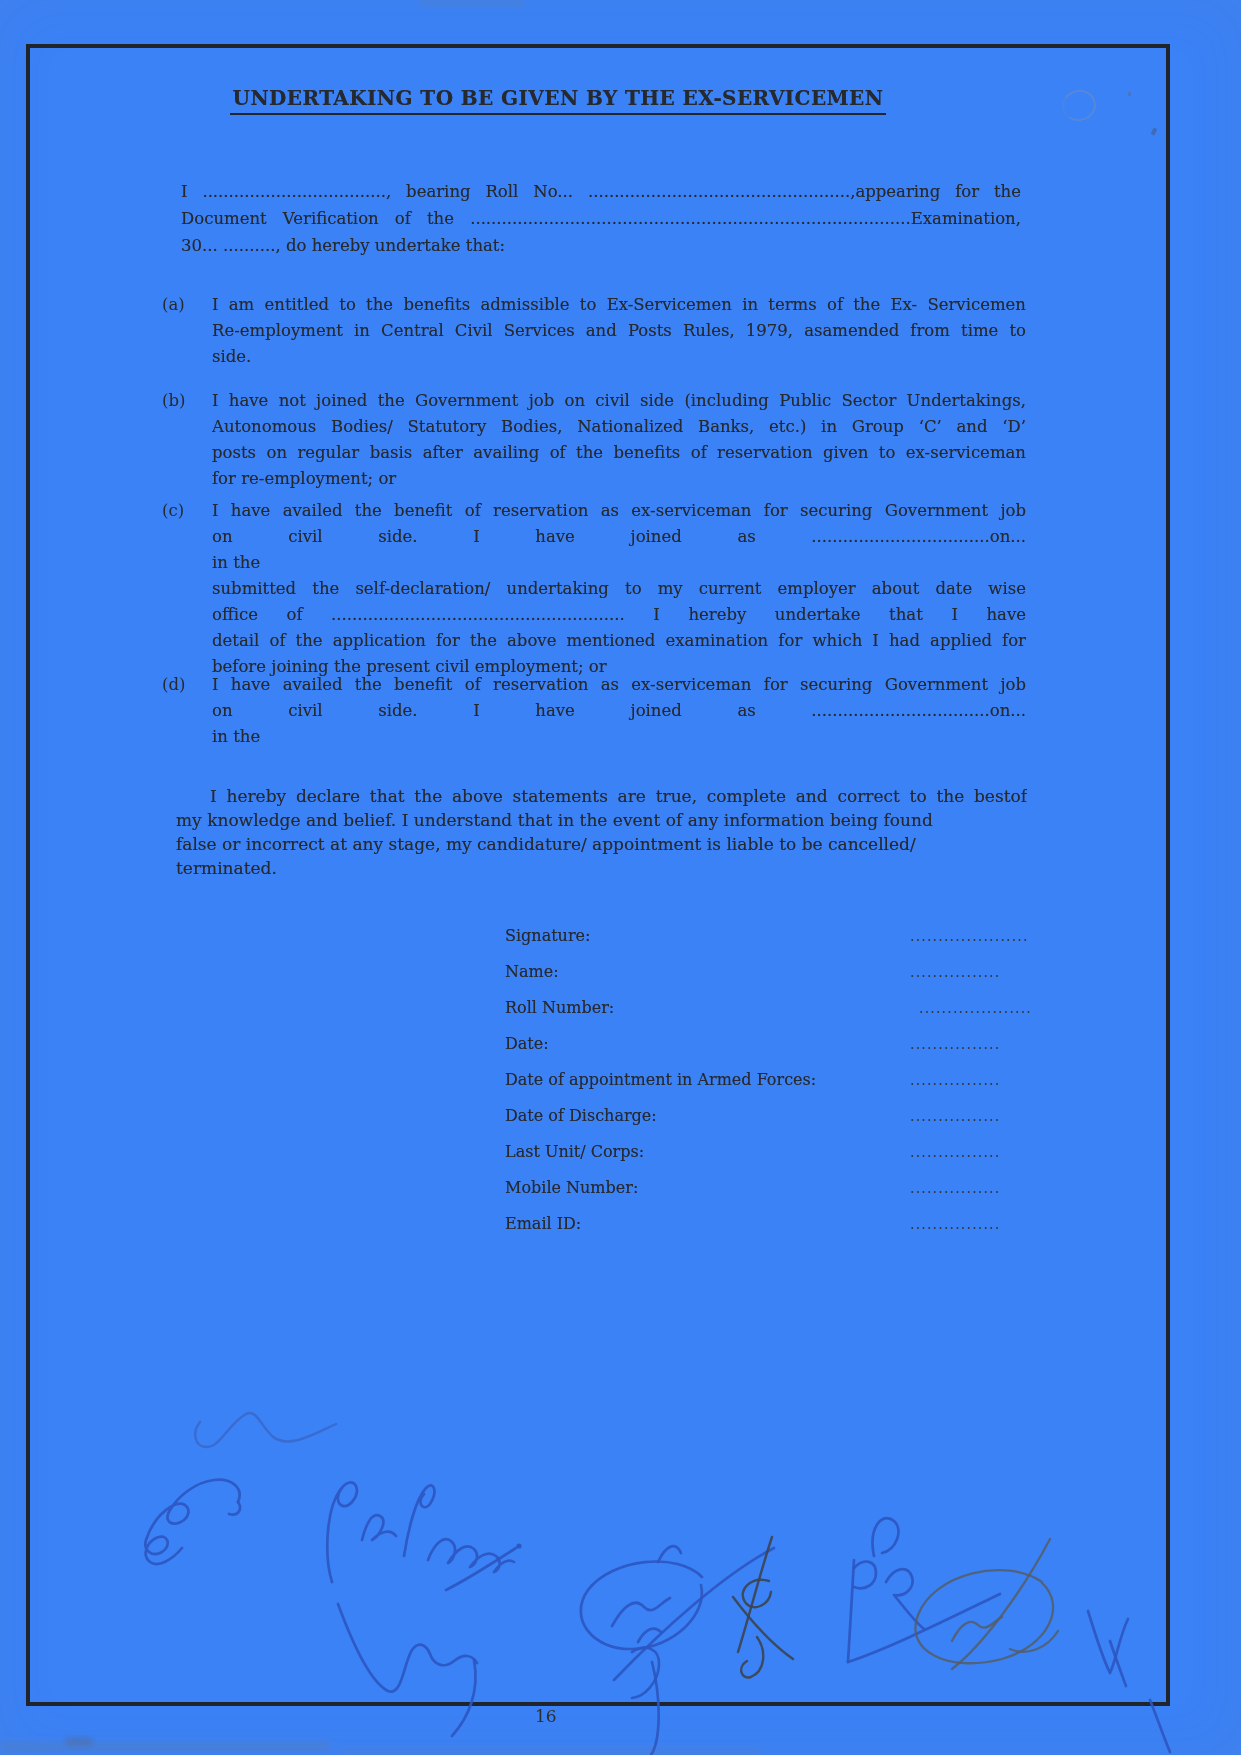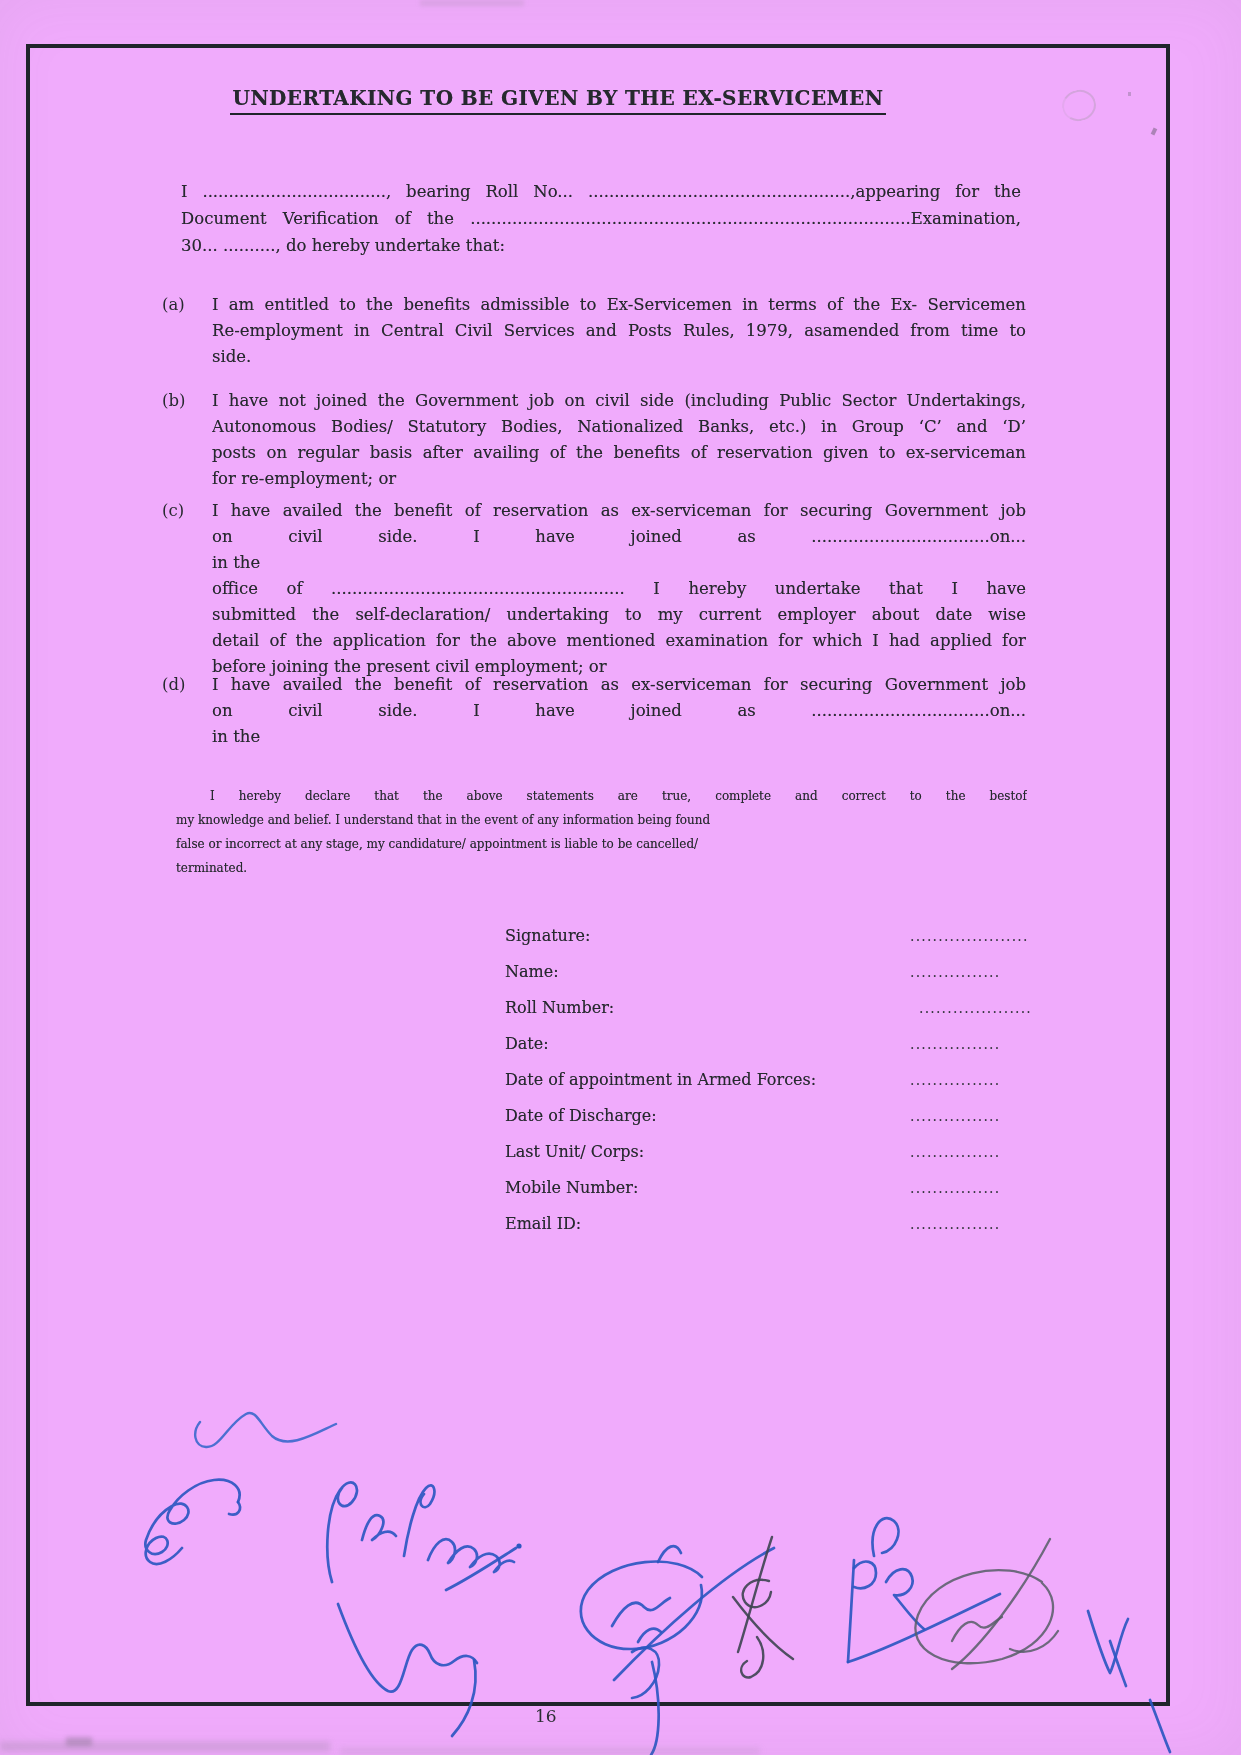--- a/index.html
+++ b/index.html
@@ -5,7 +5,7 @@
   html,body{margin:0;padding:0;background:#e9e9e7;}
   .scan{
     position:relative;width:1241px;height:1755px;margin:0 auto;
-    background:#f0abfc;overflow:hidden;
+    background:#3b82f6;overflow:hidden;
     font-family:"DejaVu Serif","Liberation Serif",serif;
     color:#26292e;
     box-shadow:inset 0 0 60px rgba(120,120,115,0.08);

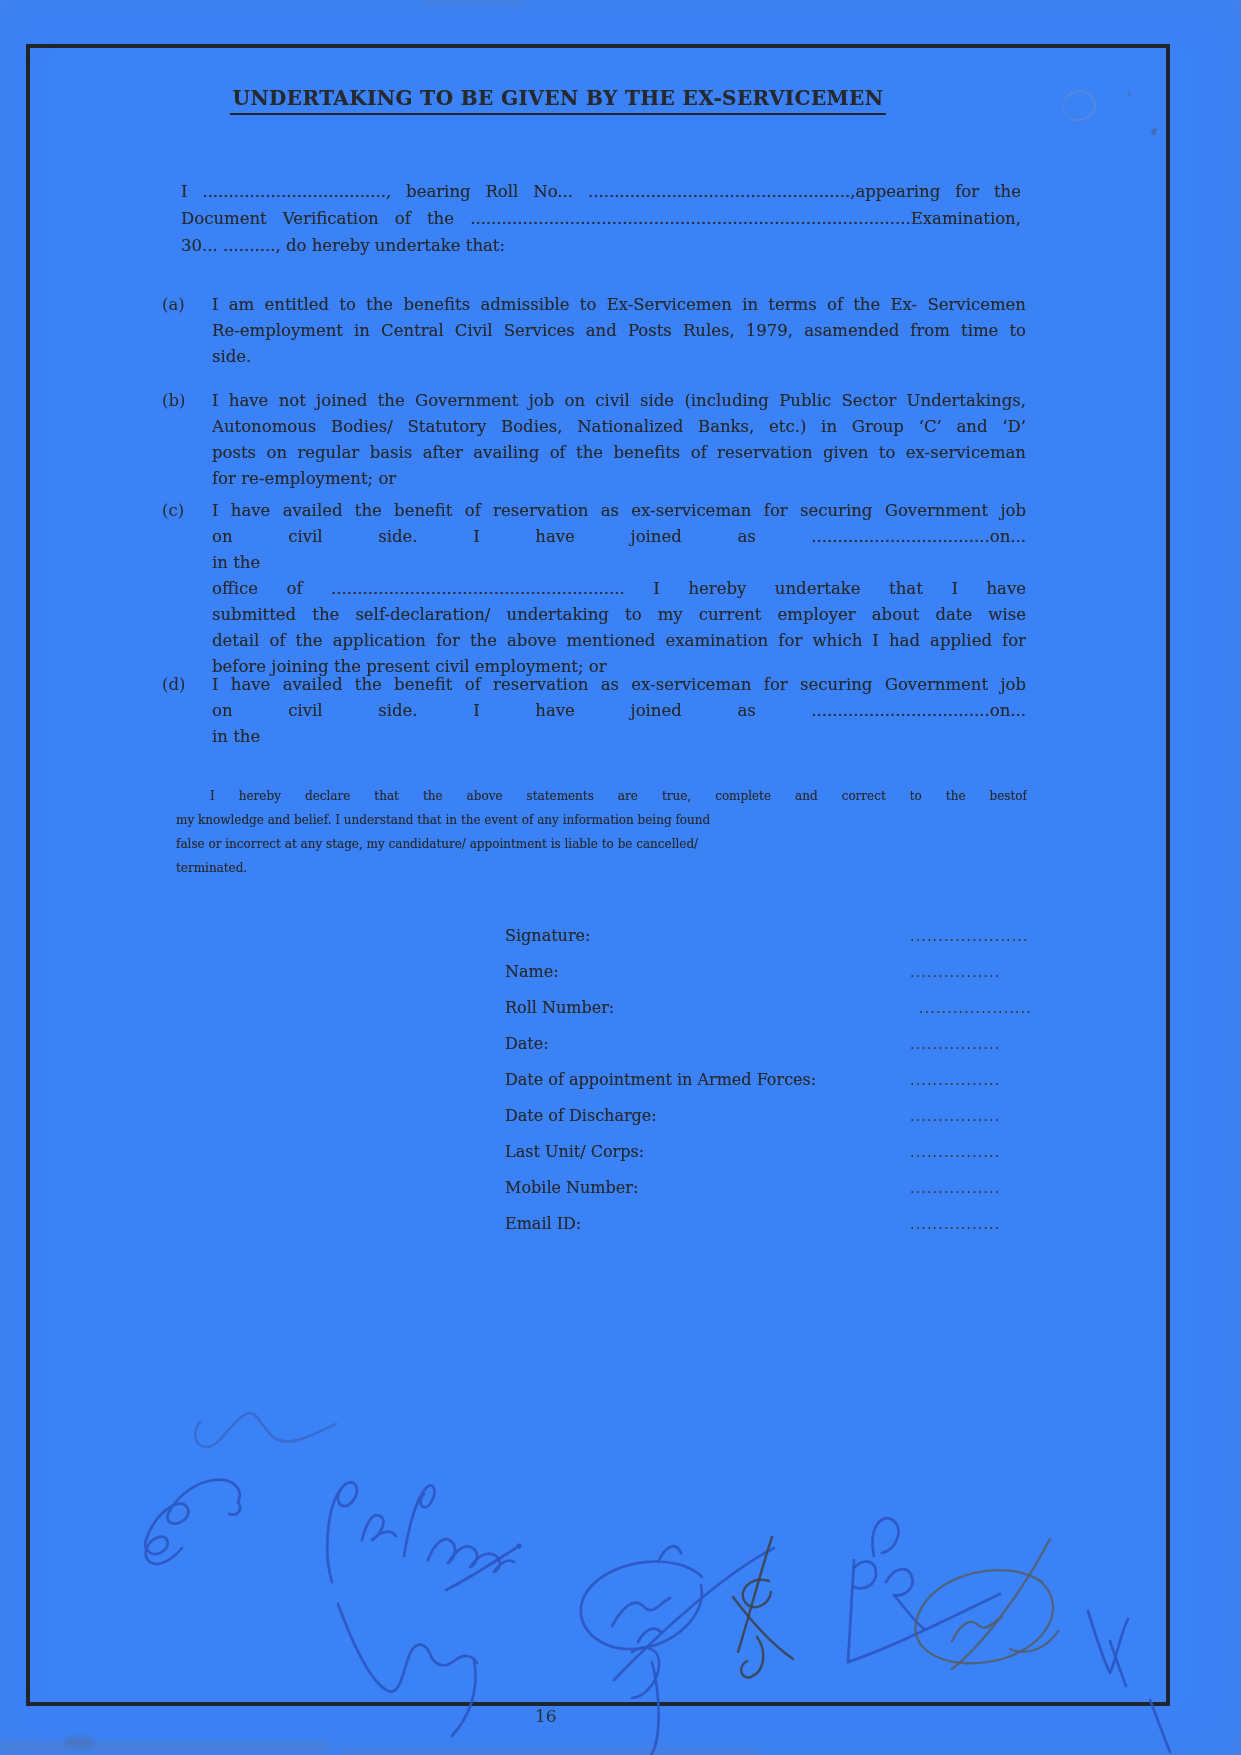--- a/index.html
+++ b/index.html
@@ -101,8 +101,8 @@
     <div class="ln st">I have availed the benefit of reservation as ex-serviceman for securing Government job</div>
     <div class="ln st">on civil side. I have joined as ..................................on...</div>
     <div class="ln">in the</div>
+    <div class="ln st">submitted the self-declaration/ undertaking to my current employer about date wise</div>
     <div class="ln st">office of ........................................................ I hereby undertake that I have</div>
-    <div class="ln st">submitted the self-declaration/ undertaking to my current employer about date wise</div>
     <div class="ln st">detail of the application for the above mentioned examination for which I had applied for</div>
     <div class="ln">before joining the present civil employment; or</div>
   </div>

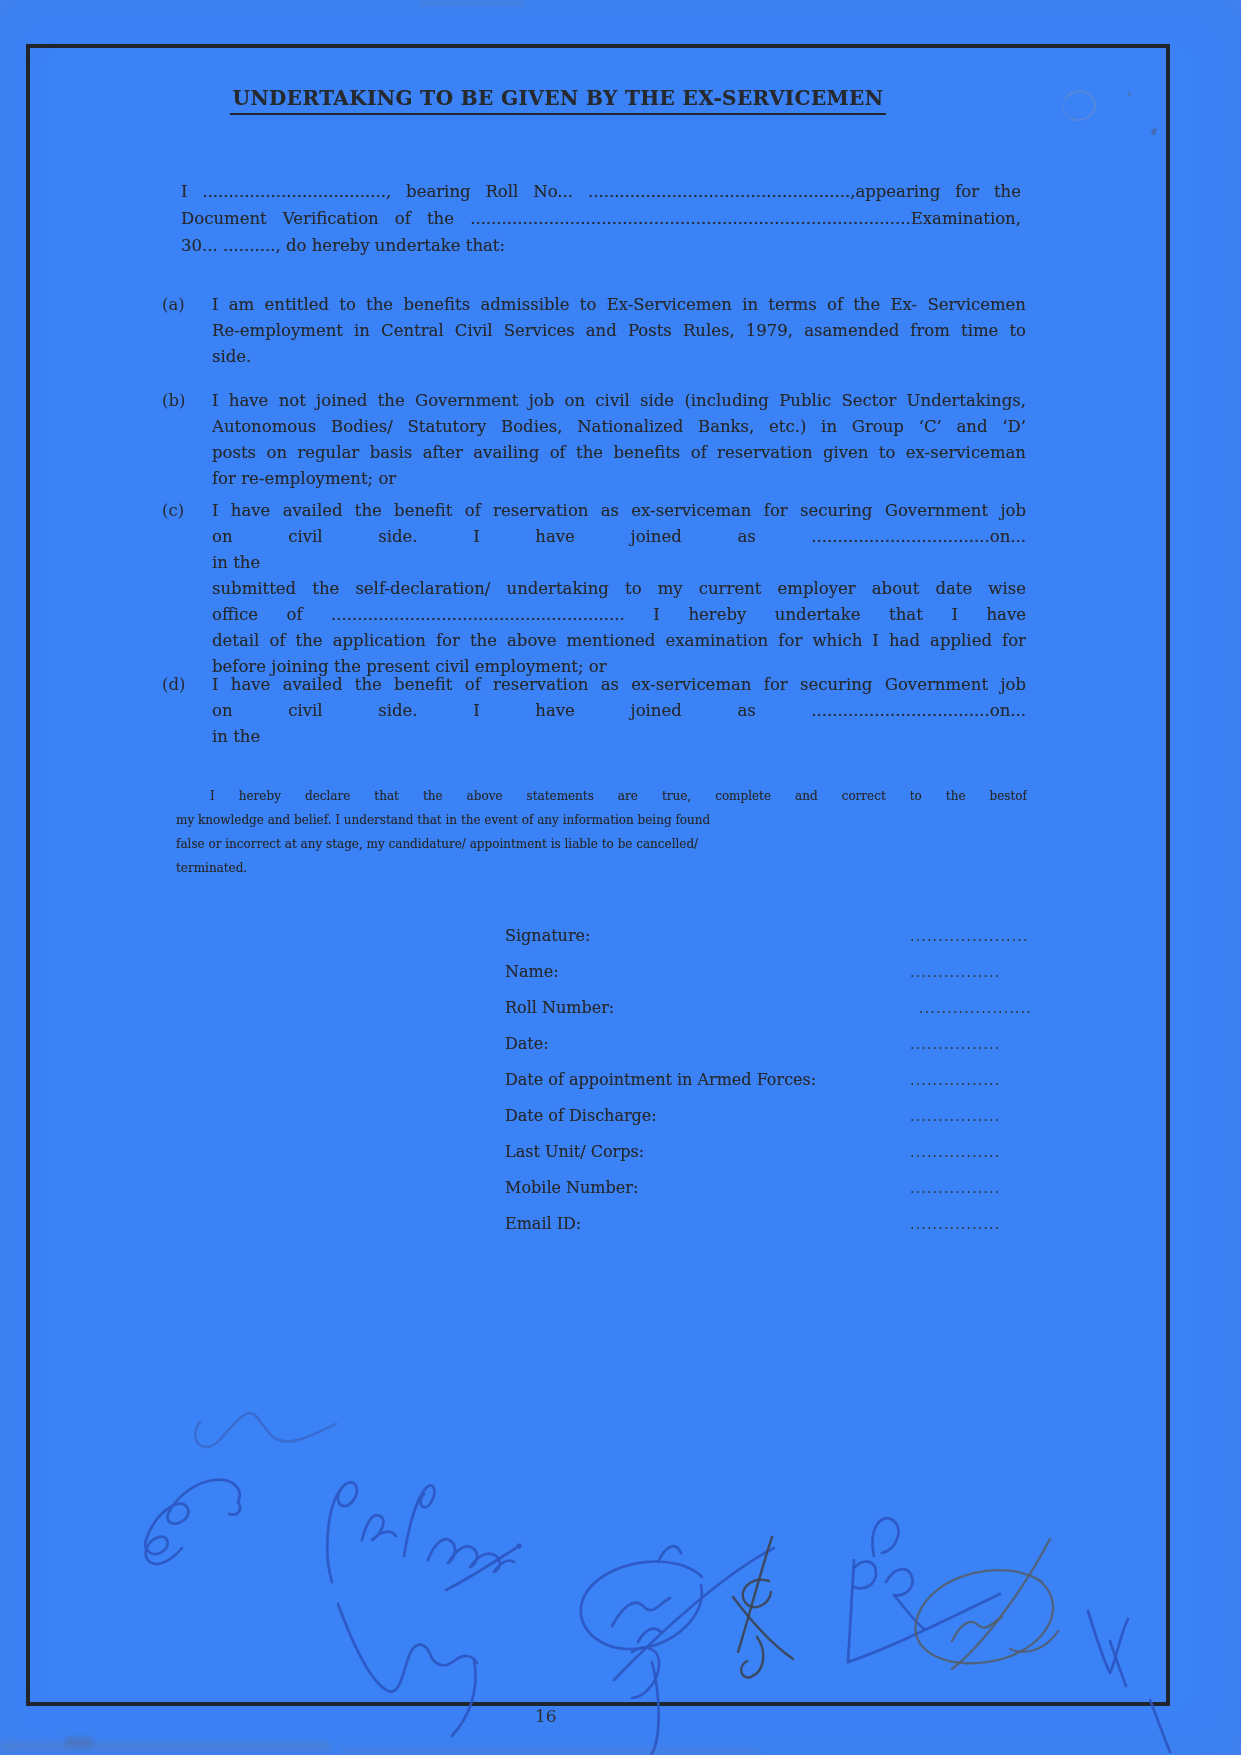--- a/index.html
+++ b/index.html
@@ -31,7 +31,7 @@
   .clause{left:162px;width:864px;padding-left:50px;box-sizing:border-box;font-size:16.5px;}
   .clause .ln{height:26px;line-height:26px;}
   .clause .tag{position:absolute;left:0;top:0;height:26px;line-height:26px;font-size:16.5px;}
-  .decl{left:176px;top:784px;width:851px;font-size:12px;}
+  .decl{left:176px;top:784px;width:851px;font-size:17px;}
   .decl .ln{height:24px;line-height:24px;}
   .decl .ln.ind{text-indent:34px;}
   .fields{position:absolute;left:505px;top:918px;width:560px;font-size:16px;}

